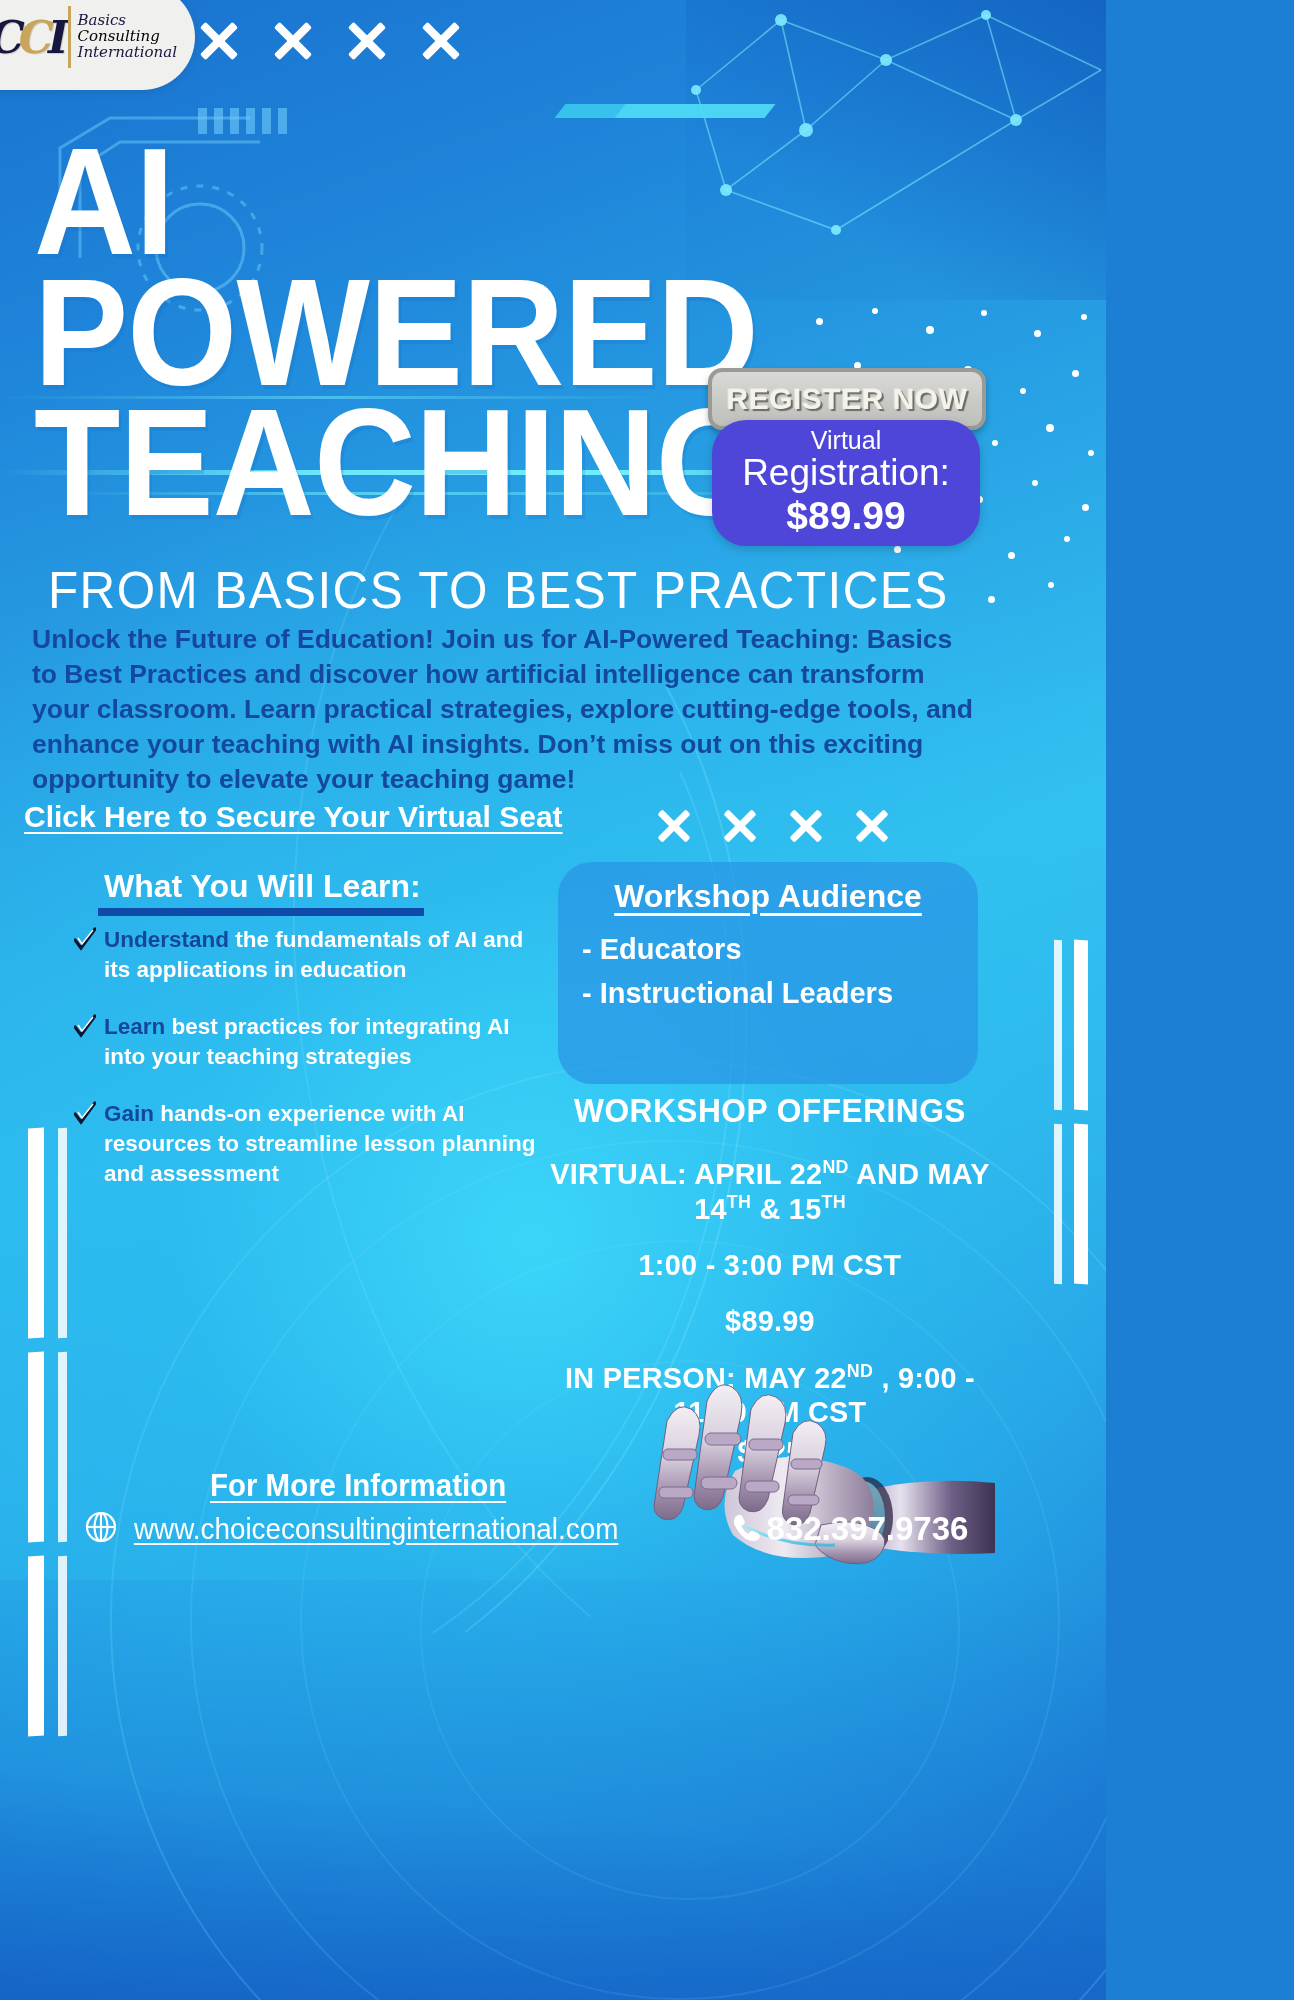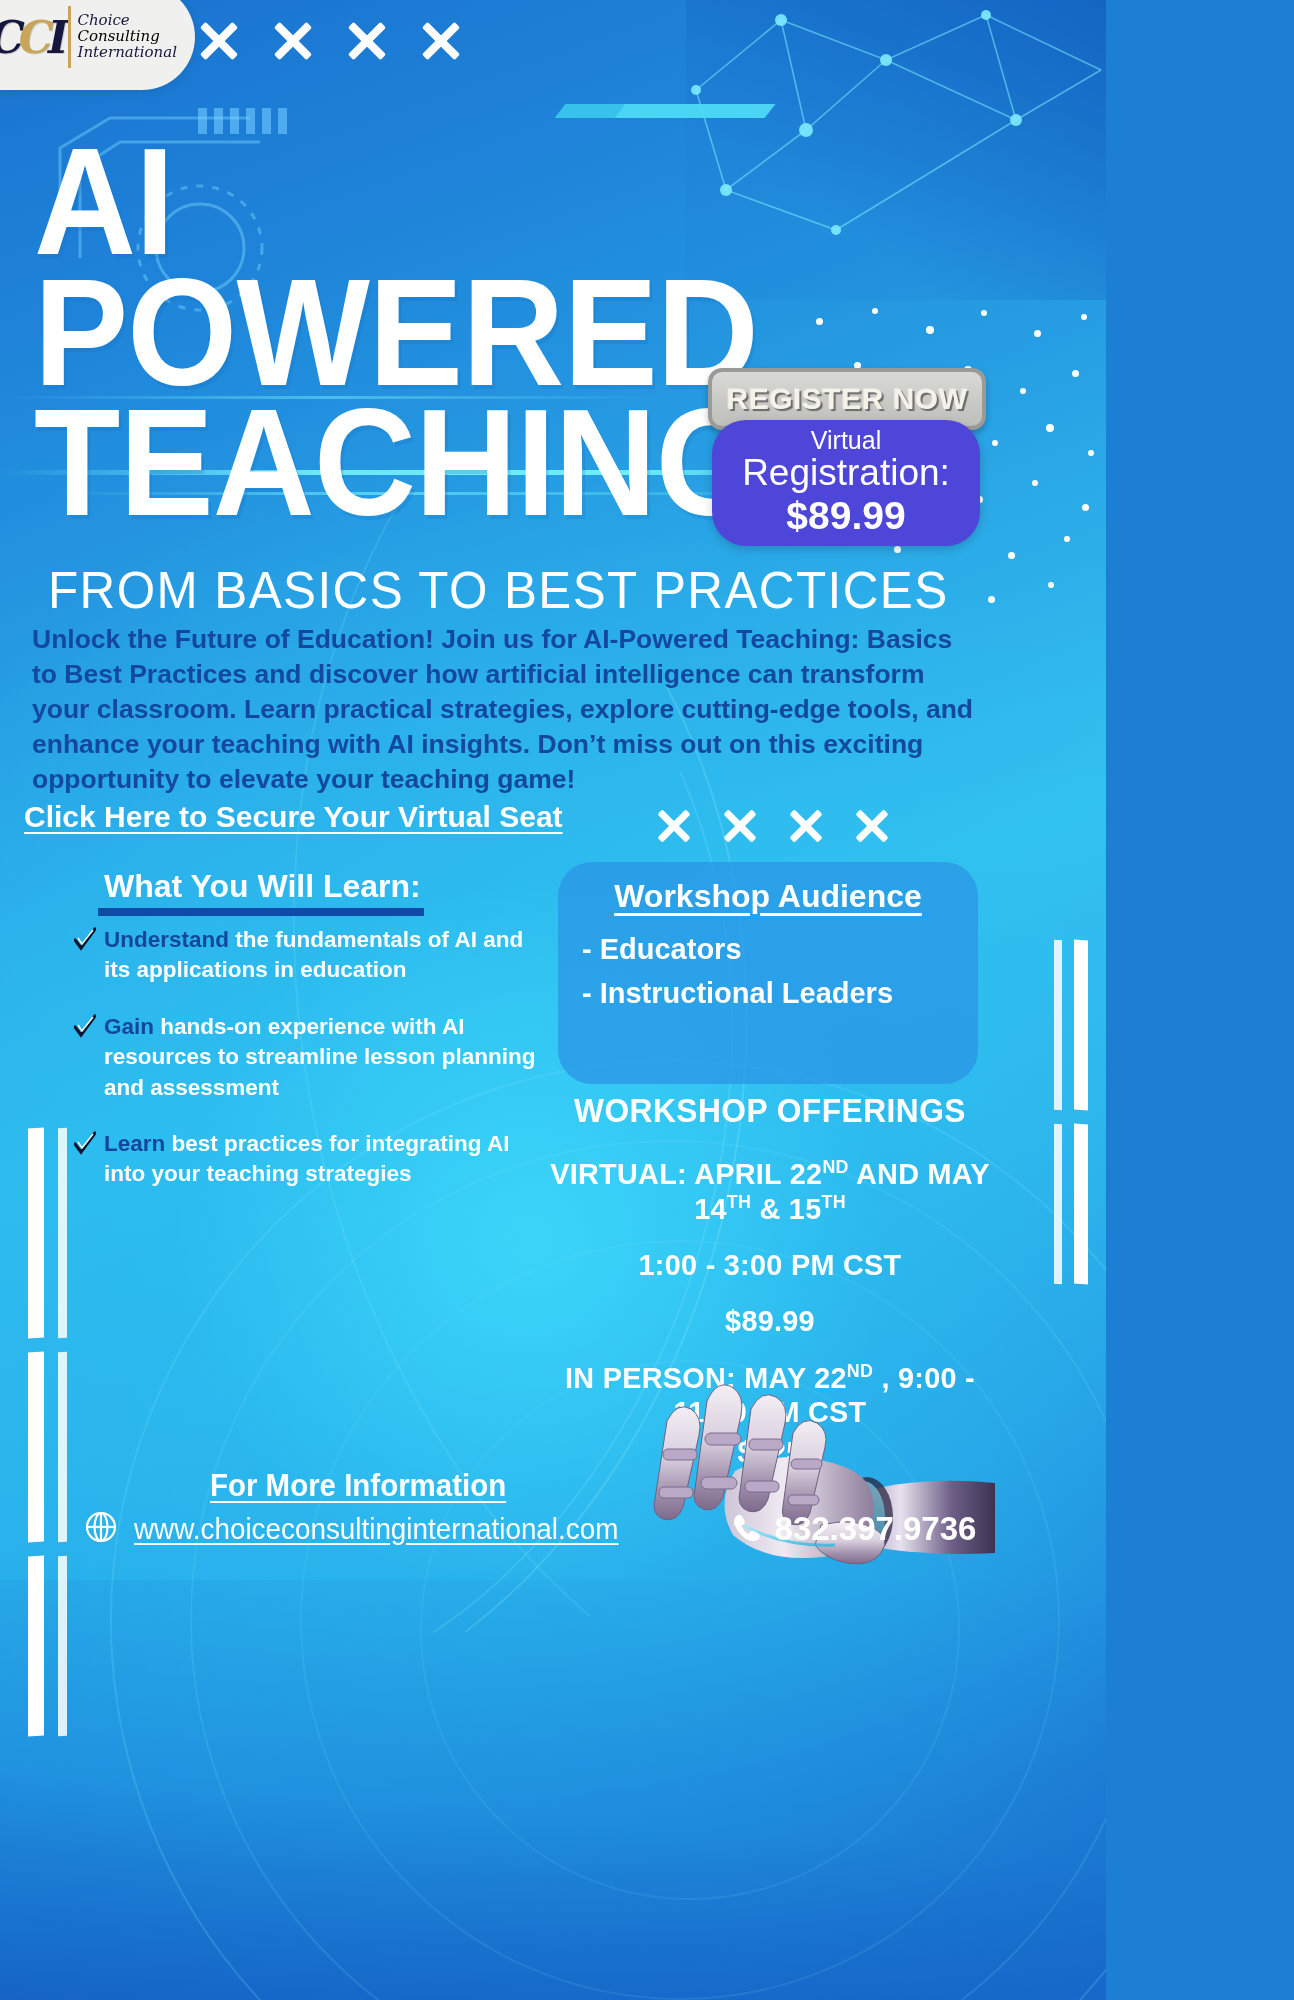--- a/index.html
+++ b/index.html
@@ -368,7 +368,7 @@
       <div class="logo-mark">C<span>C</span>I</div>
       <div class="logo-rule"></div>
       <div class="logo-words">
-        <div>Choice</div>
+        <div>Basics</div>
         <div>Consulting</div>
         <div>International</div>
       </div>

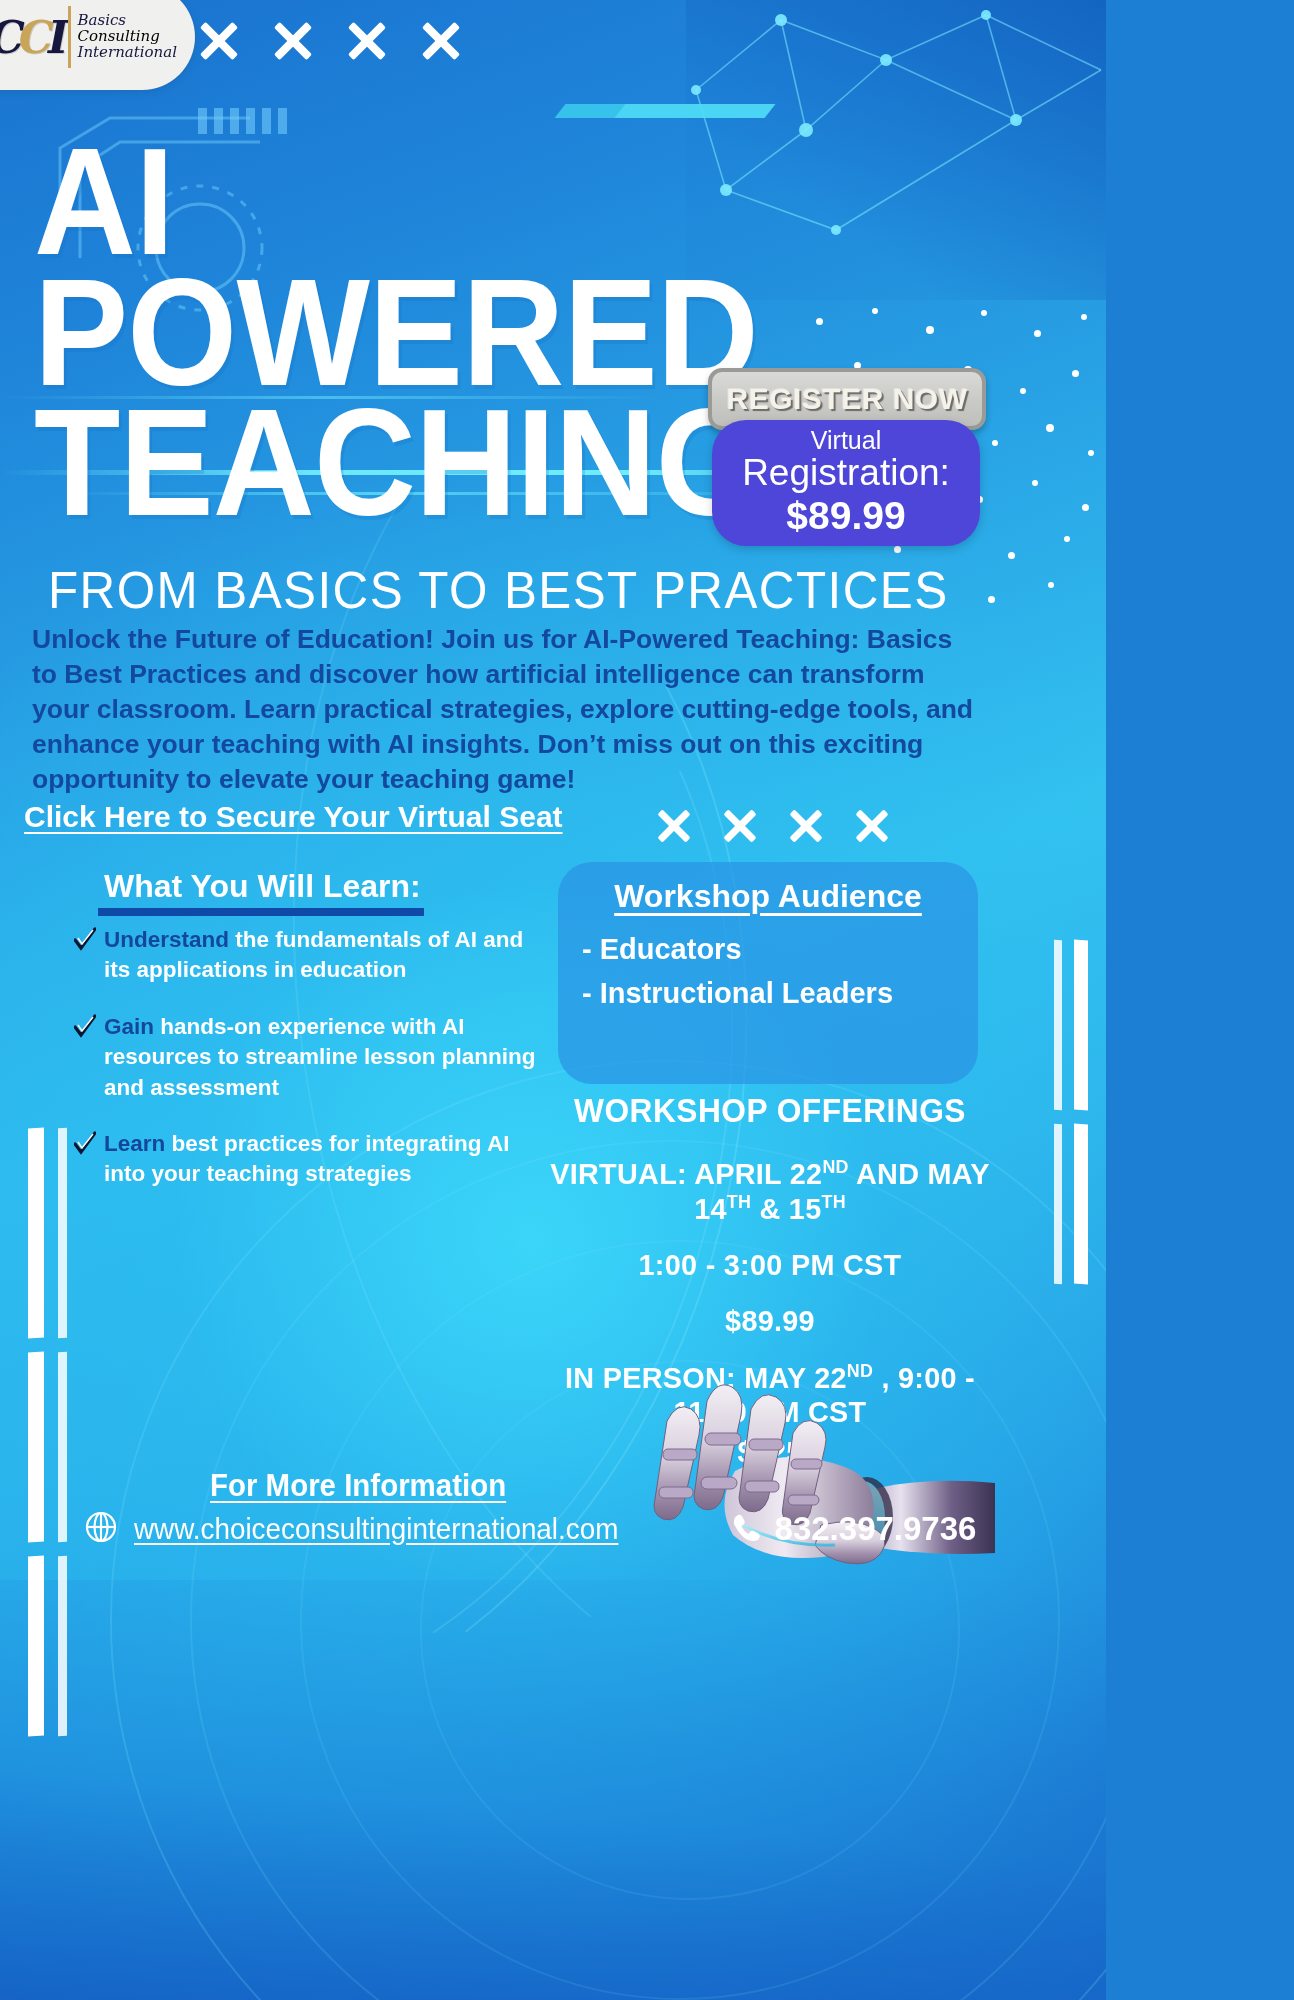--- a/index.html
+++ b/index.html
@@ -427,7 +427,7 @@
             <path d="M4 11 L8 17 L19 3" stroke="#ffffff" stroke-width="1.4" fill="none"></path>
           </svg>
       </span>
-      <span><b class="kw">Gain</b><span> hands-on experience with AI resources to streamline lesson planning and assessment</span></span>
+      <span><b class="kw">Learn</b><span> best practices for integrating AI into your teaching strategies</span></span>
     </div>
     <div class="learn-item">
       <span class="check">
@@ -436,7 +436,7 @@
             <path d="M4 11 L8 17 L19 3" stroke="#ffffff" stroke-width="1.4" fill="none"></path>
           </svg>
       </span>
-      <span><b class="kw">Learn</b><span> best practices for integrating AI into your teaching strategies</span></span>
+      <span><b class="kw">Gain</b><span> hands-on experience with AI resources to streamline lesson planning and assessment</span></span>
     </div>
   </div>
 

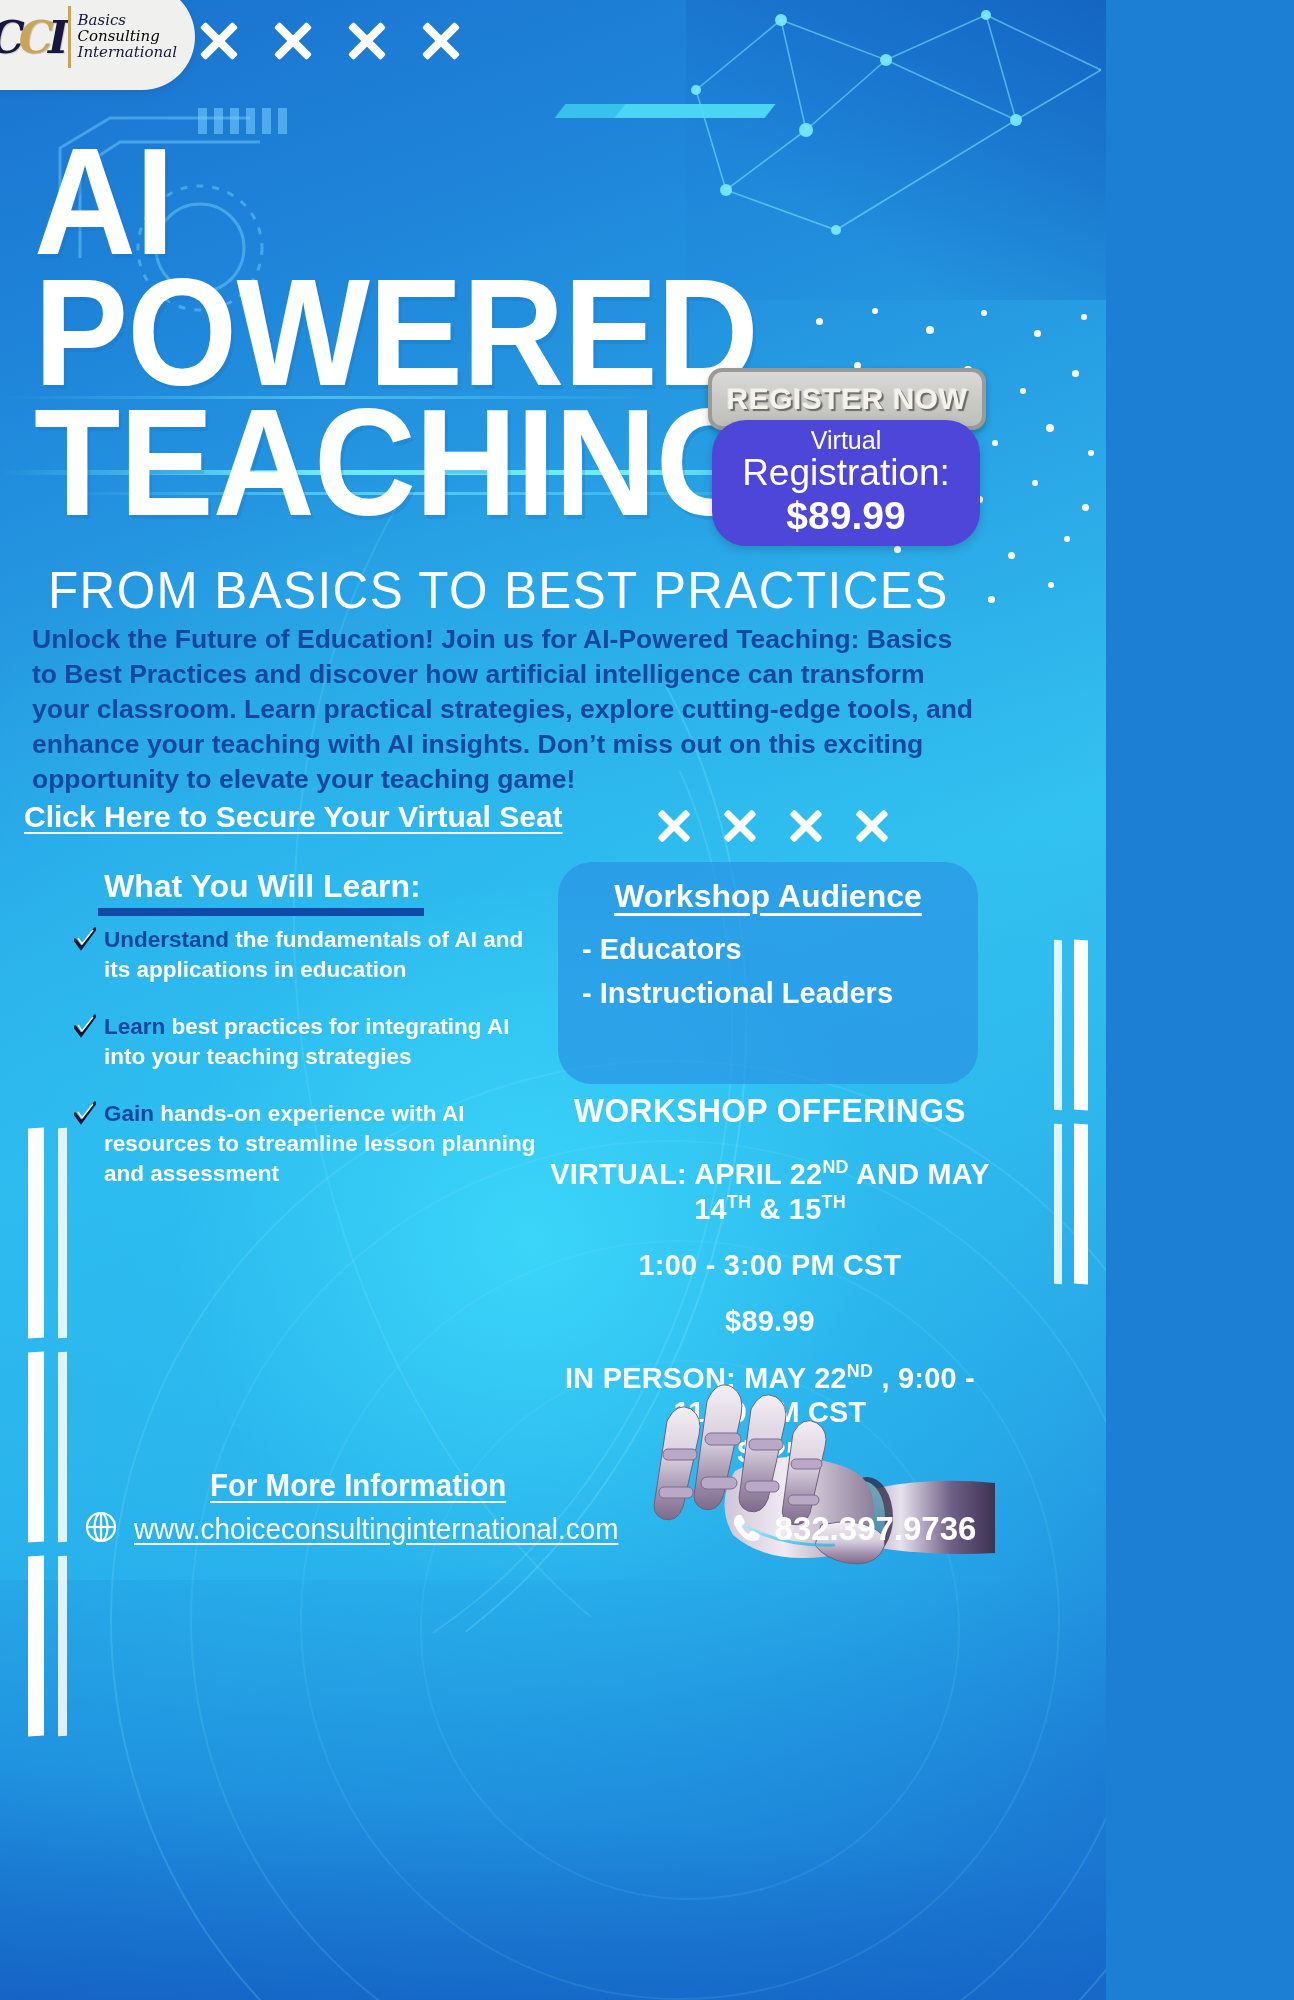--- a/index.html
+++ b/index.html
@@ -243,7 +243,7 @@
     transform:scaleX(0.96); transform-origin:left center;
     cursor:pointer;
   }
-  .phone-wrap{ display:flex; align-items:center; gap:14px; margin-left:76px; }
+  .phone-wrap{ display:flex; align-items:center; gap:6px; margin-left:76px; }
   .phone-txt{
     color:#ffffff; font-size:33px; font-weight:bold;
     font-family:"Liberation Sans", sans-serif;

